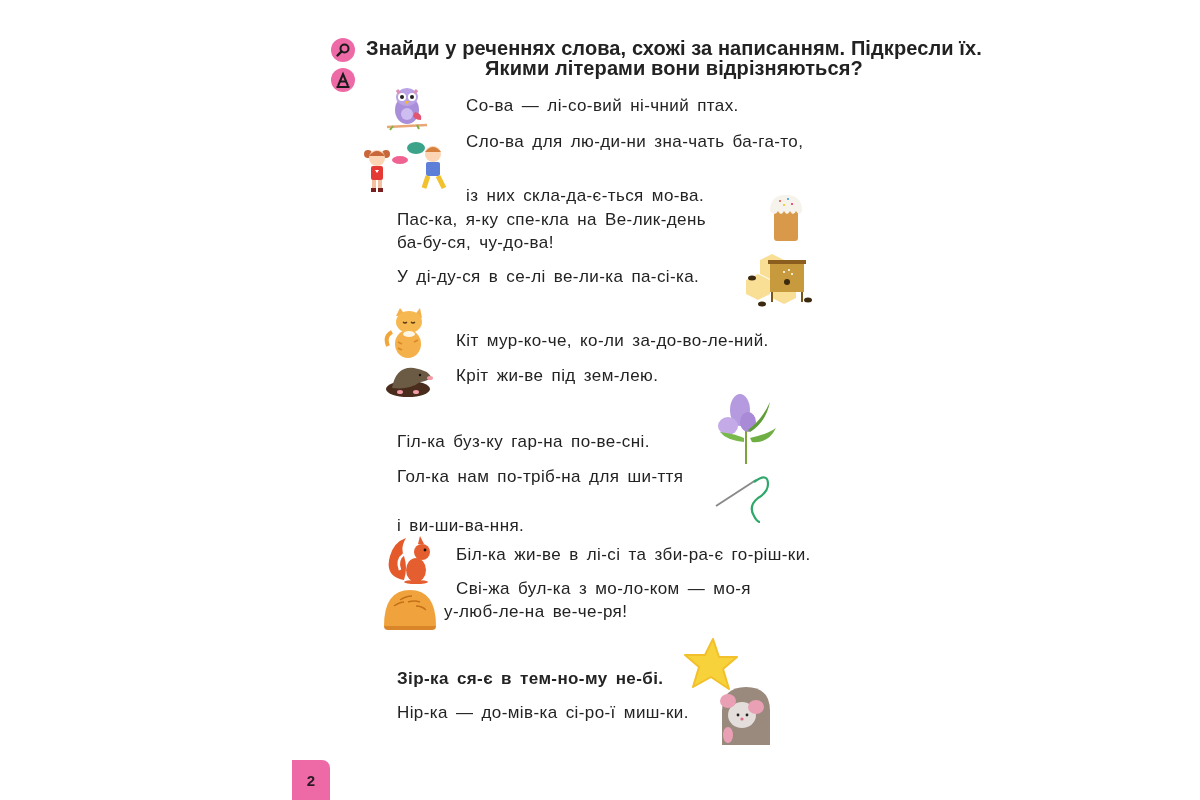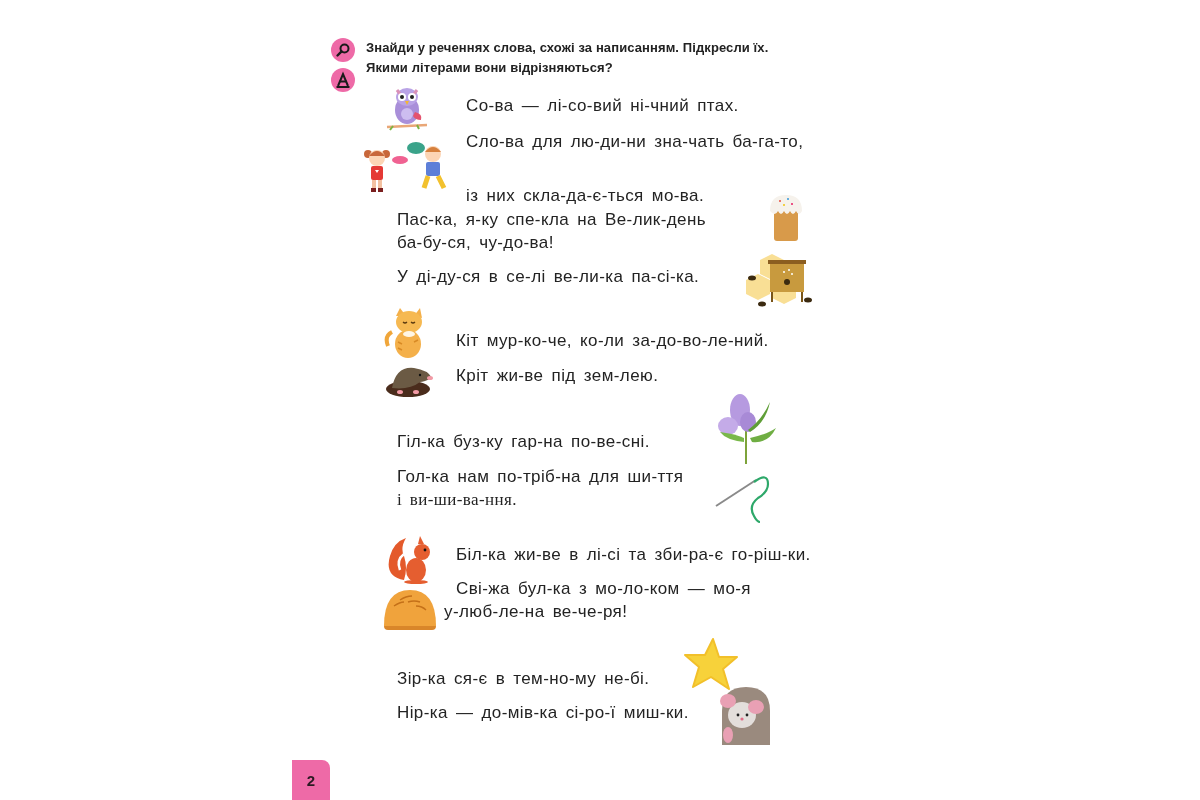--- a/index.html
+++ b/index.html
@@ -9,8 +9,8 @@
   .task-icon { position:absolute; width:24px; height:24px; border-radius:50%;
                background:#ee6aa7; display:flex; align-items:center; justify-content:center; }
   .task-icon svg { display:block; }
-  .task-text { position:absolute; left:366px; top:38px; font-weight:bold; font-size:13px;
-               line-height:20px; color:#222; letter-spacing:0.1px; }
+  .task-text { position:absolute; left:366px; top:38px; font-weight:bold; font-size:20px;
+               line-height:20px; color:#222; letter-spacing:0.1px;text-align:center; }
   .line { position:absolute; font-size:17px; line-height:20px; color:#232323; white-space:nowrap;
           word-spacing:3px; letter-spacing:0.4px; }
   .ill { position:absolute; }

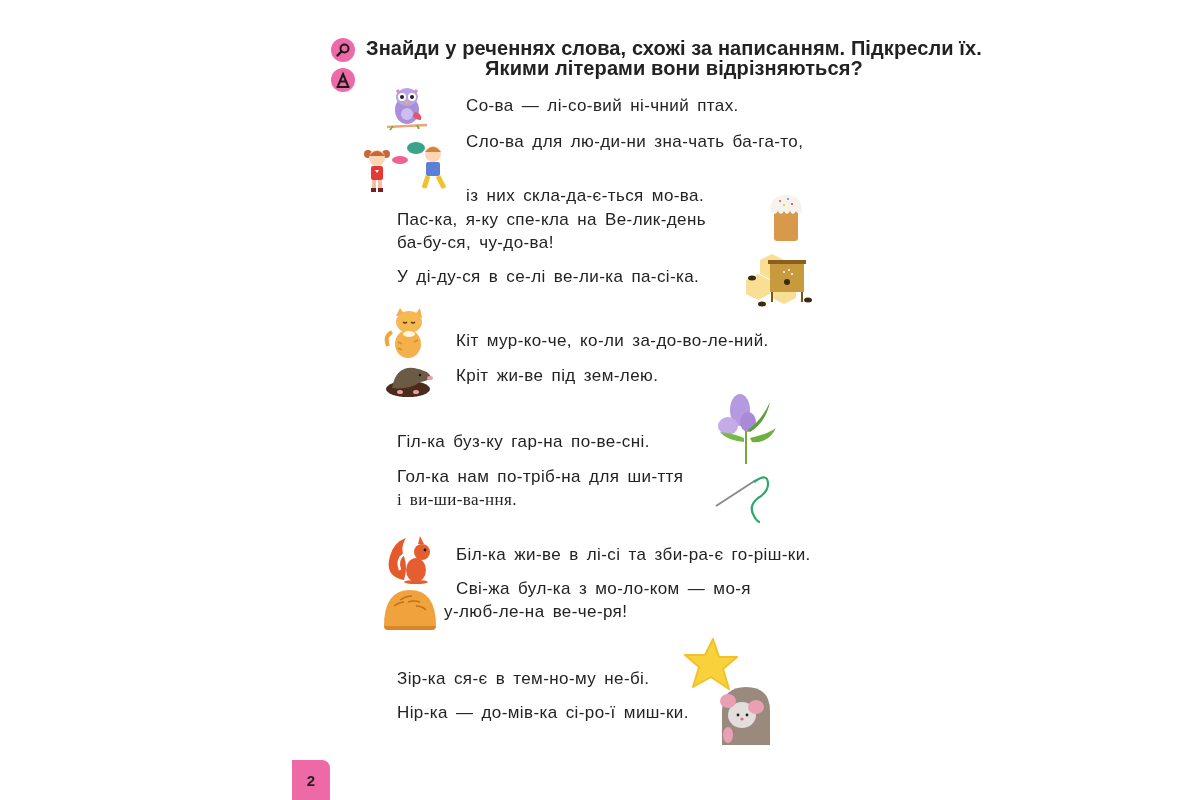--- a/index.html
+++ b/index.html
@@ -129,7 +129,7 @@
 
   <div class="line" style="left:397px;top:432px;">Гіл-ка буз-ку гар-на по-ве-сні.</div>
   <div class="line" style="left:397px;top:467px;">Гол-ка нам по-тріб-на для ши-ття</div>
-  <div class="line" style="left:397px;top:490px;font-family:Liberation Serif, serif;">і ви-ши-ва-ння.</div>
+  <div class="line" style="left:397px;top:516px;">і ви-ши-ва-ння.</div>
   <svg class="ill" style="left:716px;top:392px;" width="62" height="72" viewBox="0 0 62 72">
     <line x1="30" y1="36" x2="30" y2="72" stroke="#7da33a" stroke-width="2"></line>
     <ellipse cx="24" cy="18" rx="10" ry="16" fill="#b69ae0"></ellipse>

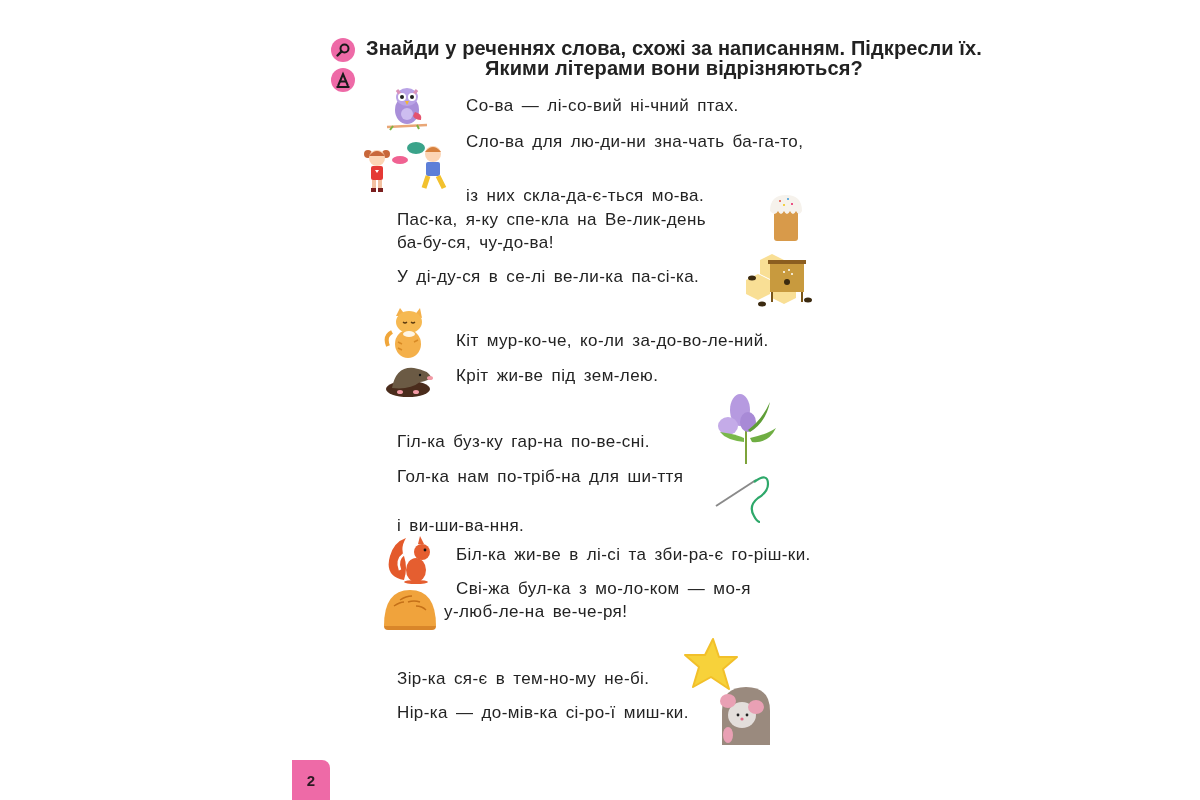--- a/index.html
+++ b/index.html
@@ -165,7 +165,7 @@
   <svg class="ill" style="left:683px;top:637px;" width="56" height="54" viewBox="0 0 56 54">
     <polygon points="30,2 36,20 54,20 40,32 46,52 28,40 10,50 16,30 2,18 22,18" fill="#f7d23a" stroke="#f2c02a" stroke-width="2" stroke-linejoin="round"></polygon>
   </svg>
-  <div class="line" style="left:397px;top:669px;">Зір-ка ся-є в тем-но-му не-бі.</div>
+  <div class="line" style="left:397px;top:669px;font-weight:bold;">Зір-ка ся-є в тем-но-му не-бі.</div>
   <div class="line" style="left:397px;top:703px;">Нір-ка — до-мів-ка сі-ро-ї миш-ки.</div>
   <svg class="ill" style="left:720px;top:685px;" width="52" height="62" viewBox="0 0 52 62">
     <path d="M2 60 v-34 q0 -24 24 -24 q24 0 24 24 v34z" fill="#9a8a7e"></path>

